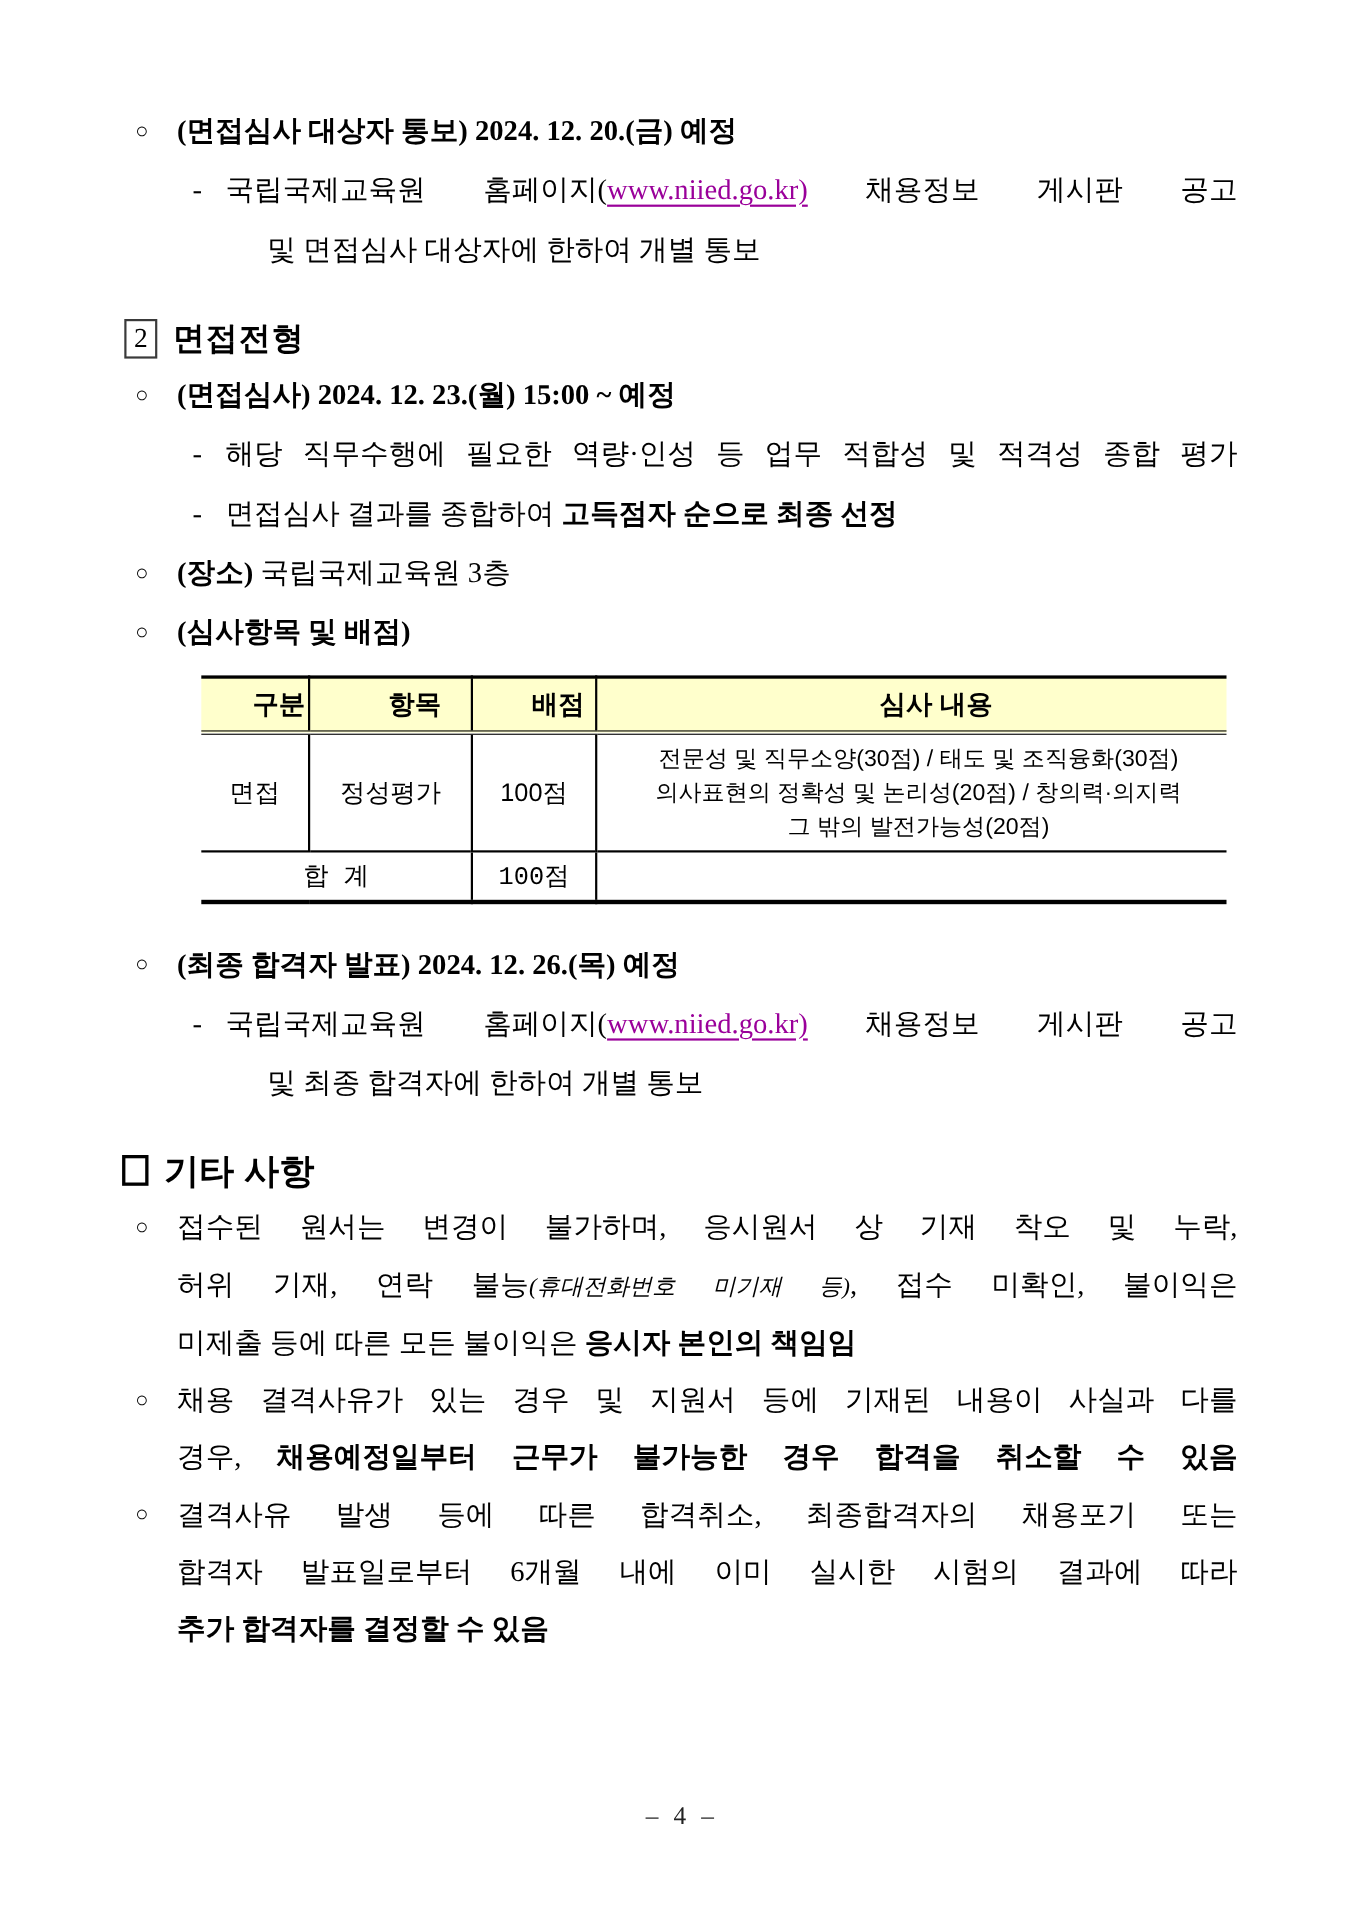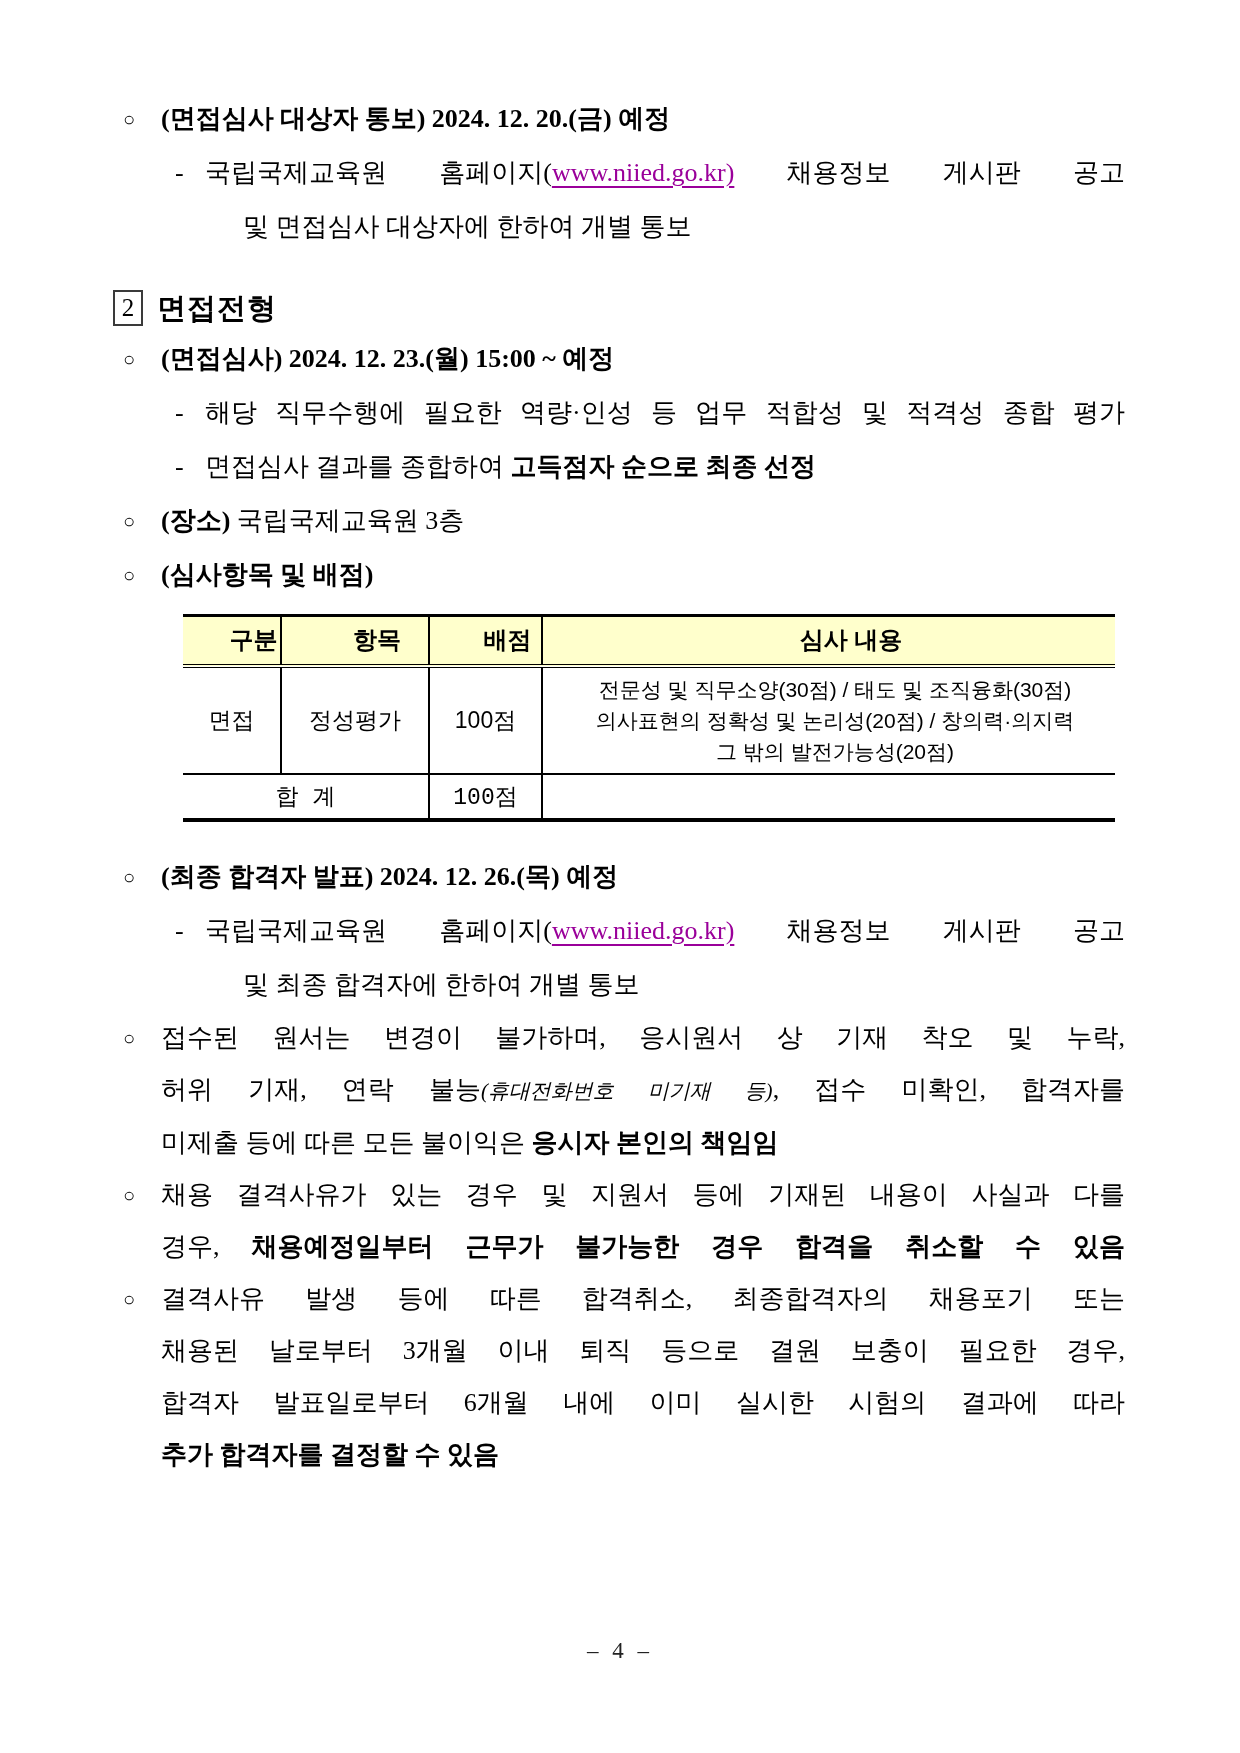--- a/index.html
+++ b/index.html
@@ -179,6 +179,10 @@
       <div class="line dash-cont">및 최종 합격자에 한하여 개별 통보</div>
     </section>
 
+    <div class="etc-head">
+      <span class="sqbox"></span>
+      <span>기타 사항</span>
+    </div>
 
     <section class="etc-sec">
       <div class="line bl b1">

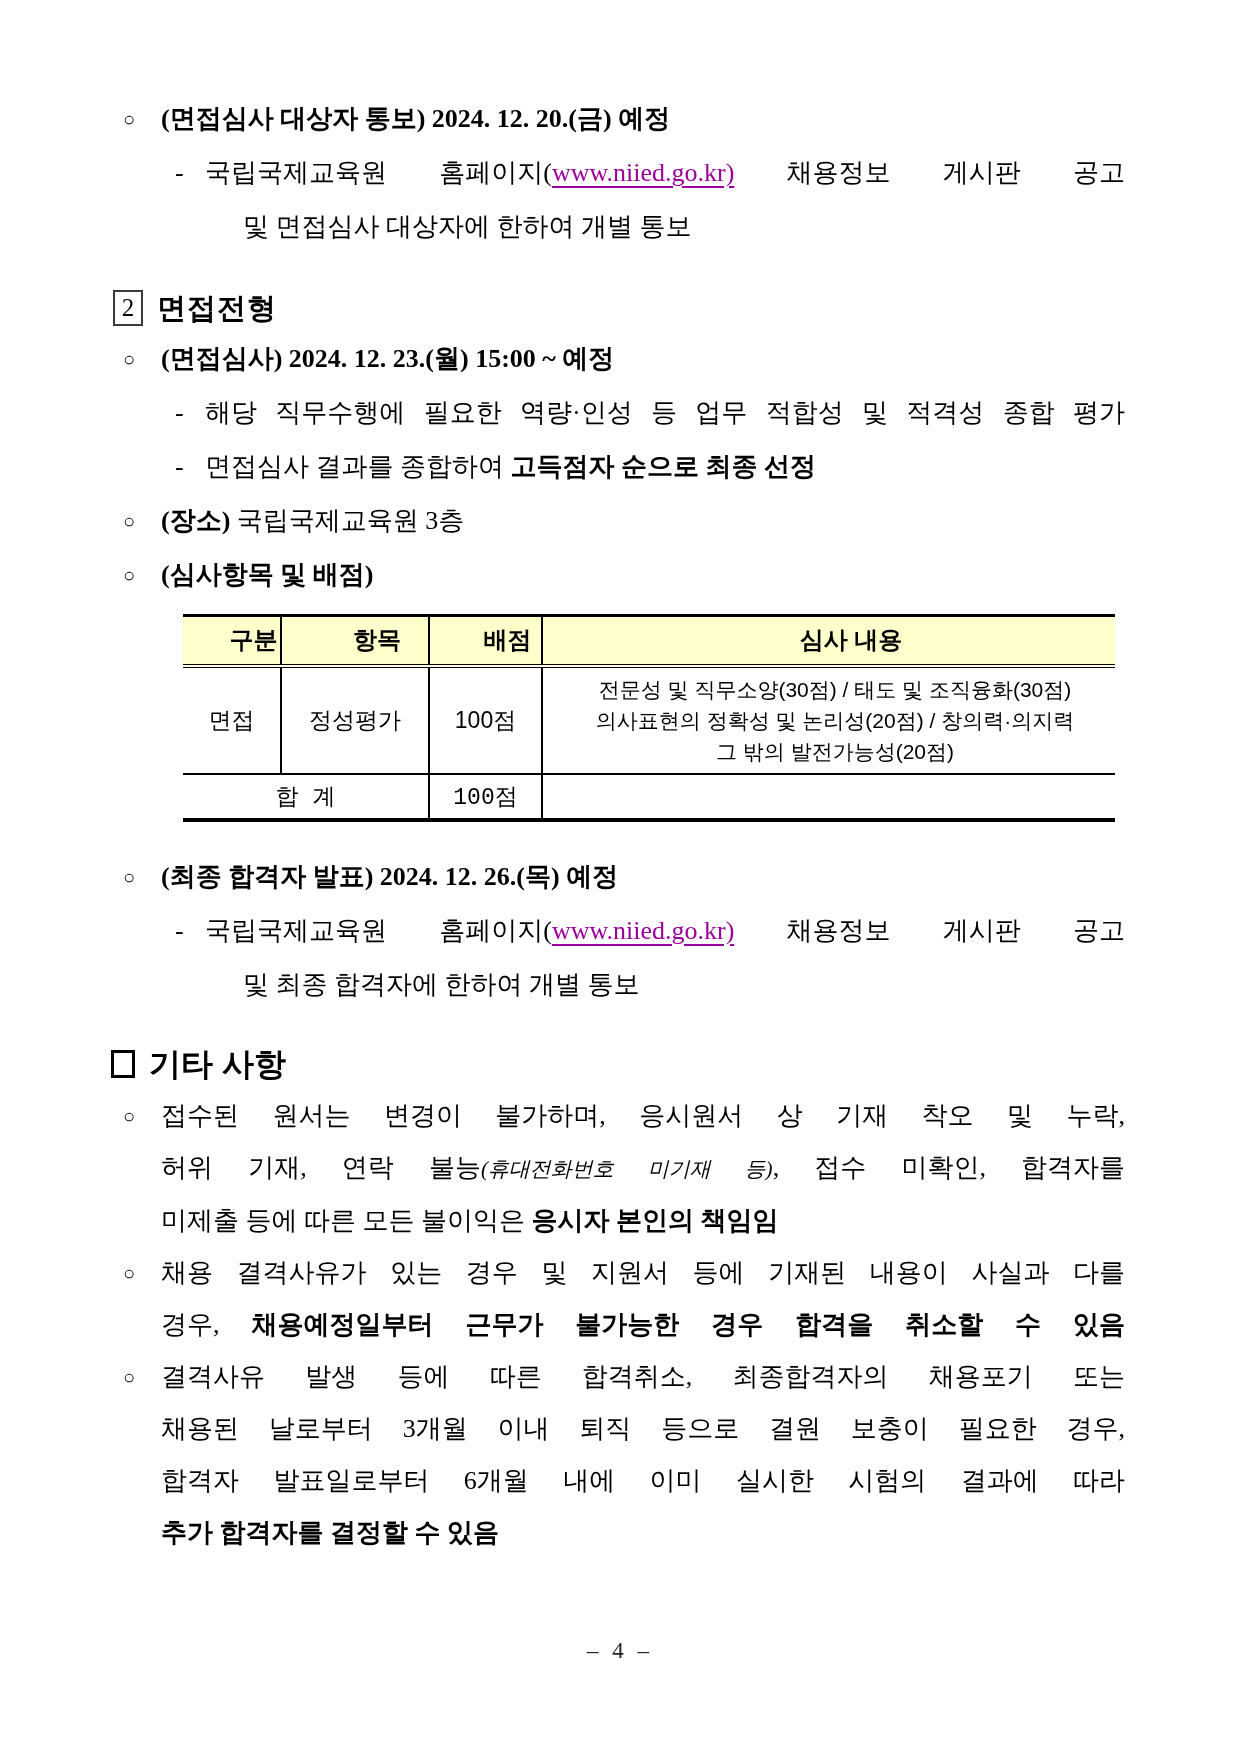--- a/index.html
+++ b/index.html
@@ -190,7 +190,7 @@
         <span class="tx just">접수된 원서는 변경이 불가하며, 응시원서 상 기재 착오 및 누락,</span>
       </div>
       <div class="line b-cont just">
-        <span>허위 기재, 연락 불능</span><span class="small">(휴대전화번호 미기재 등)</span><span>, 접수 미확인, 합격자를</span>
+        <span>허위 기재, 연락 불능</span><span class="small">(휴대전화번호 미기재 등)</span><span>, 접수 미확인, 불이익은</span>
       </div>
       <div class="line b-cont">
         <span>미제출 등에 따른 모든 불이익은 </span><span class="b">응시자 본인의 책임임</span>

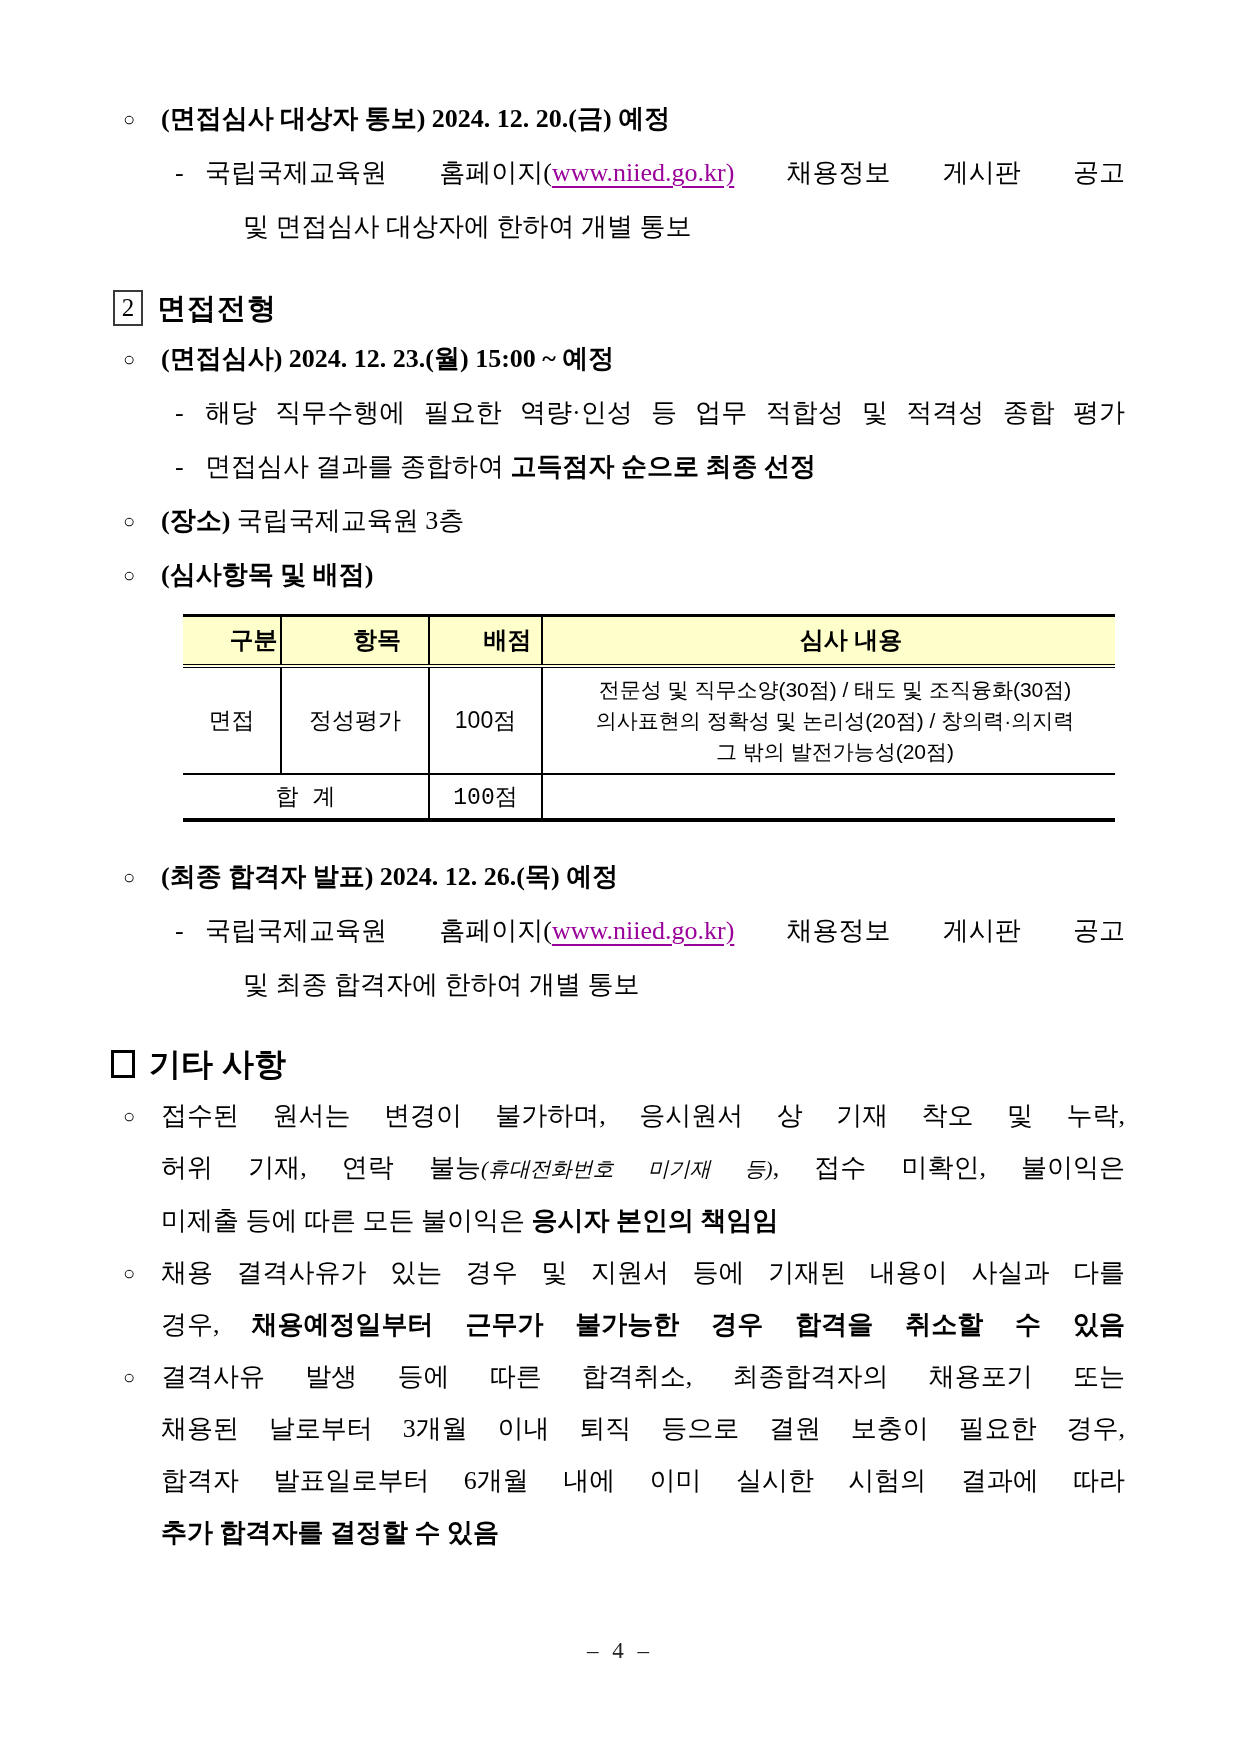--- a/index.html
+++ b/index.html
@@ -208,7 +208,6 @@
         <span class="mk">○</span>
         <span class="tx just">결격사유 발생 등에 따른 합격취소, 최종합격자의 채용포기 또는</span>
       </div>
-      <div class="line b-cont just">채용된 날로부터 3개월 이내 퇴직 등으로 결원 보충이 필요한 경우,</div>
       <div class="line b-cont just">합격자 발표일로부터 6개월 내에 이미 실시한 시험의 결과에 따라</div>
       <div class="line b-cont b">추가 합격자를 결정할 수 있음</div>
     </section>

